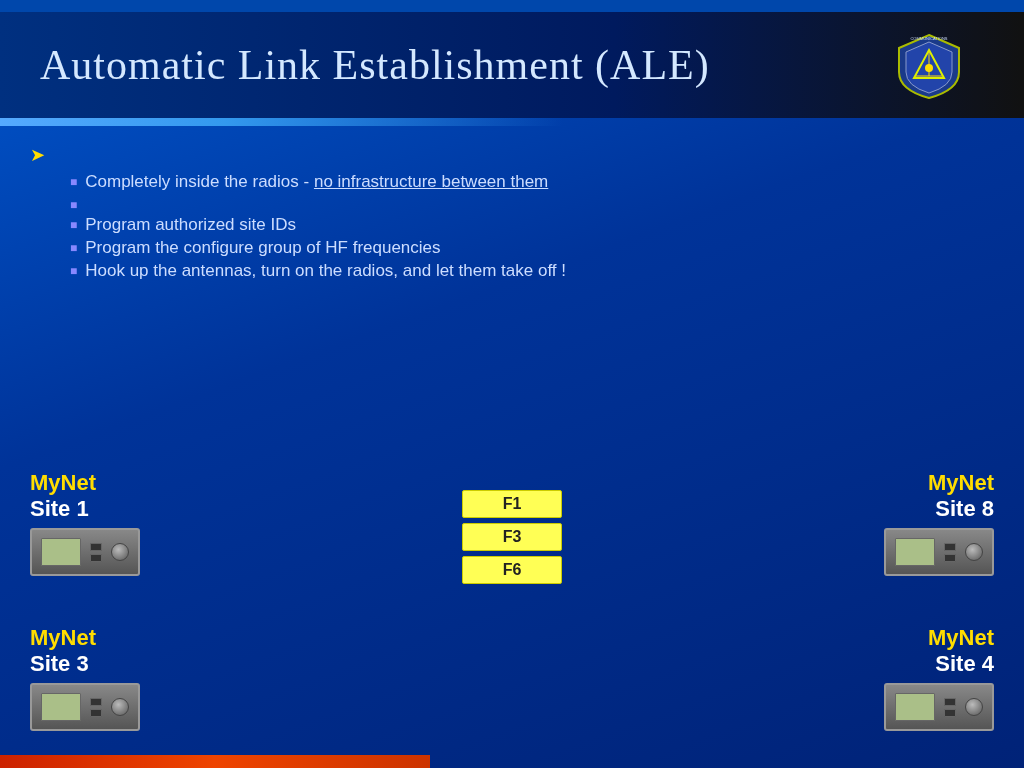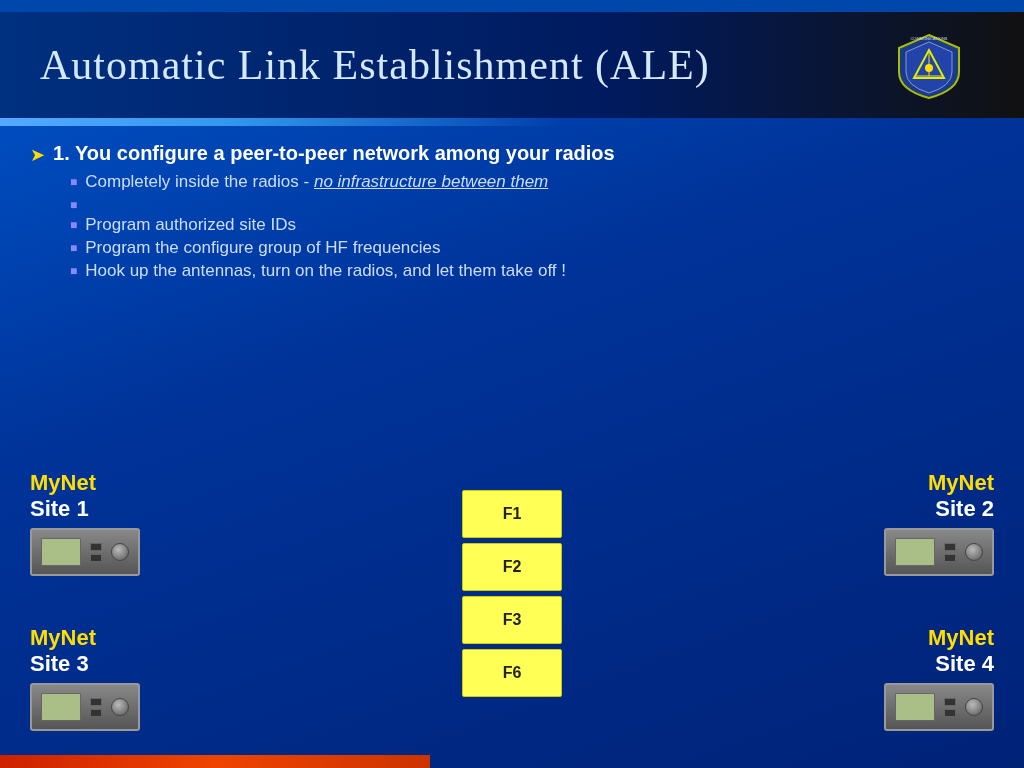--- a/index.html
+++ b/index.html
@@ -272,7 +272,6 @@
 
     <div class="main-point">
       <span class="arrow-icon">➤</span>
-      <span class="main-point-text">1. You configure a peer-to-peer network among your radios</span>
     </div>
 
     <ul class="sub-bullets">

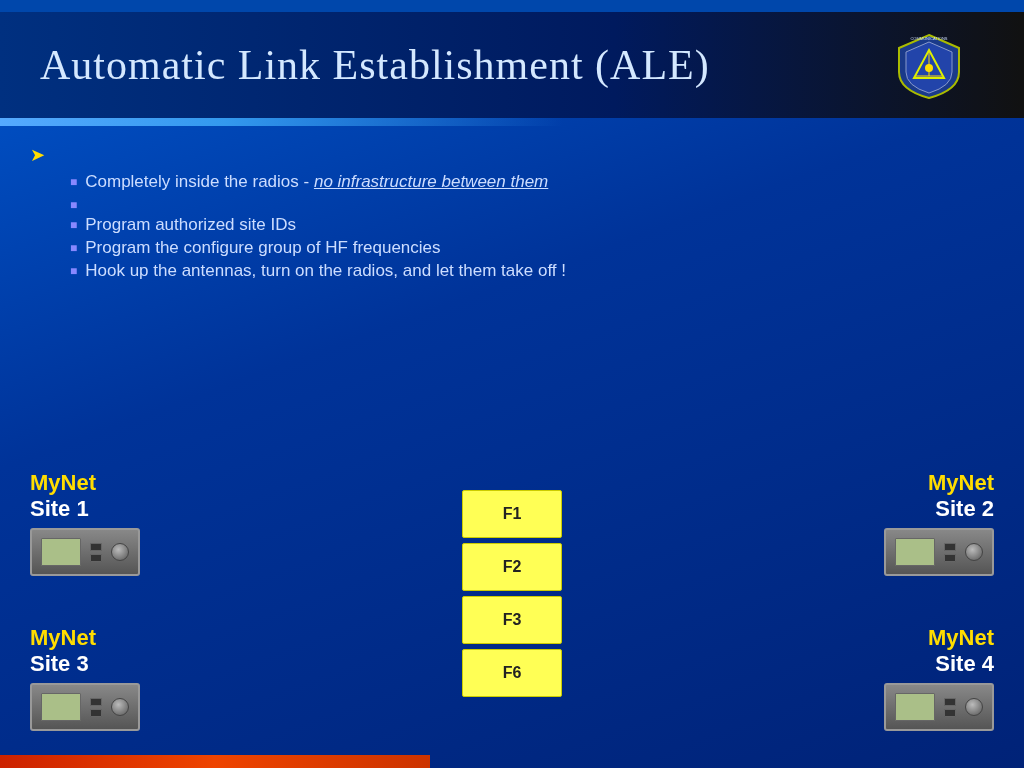--- a/index.html
+++ b/index.html
@@ -114,7 +114,6 @@
     .underline-link {
       color: #ccddff;
       text-decoration: underline;
-      font-style: italic;
     }
 
     

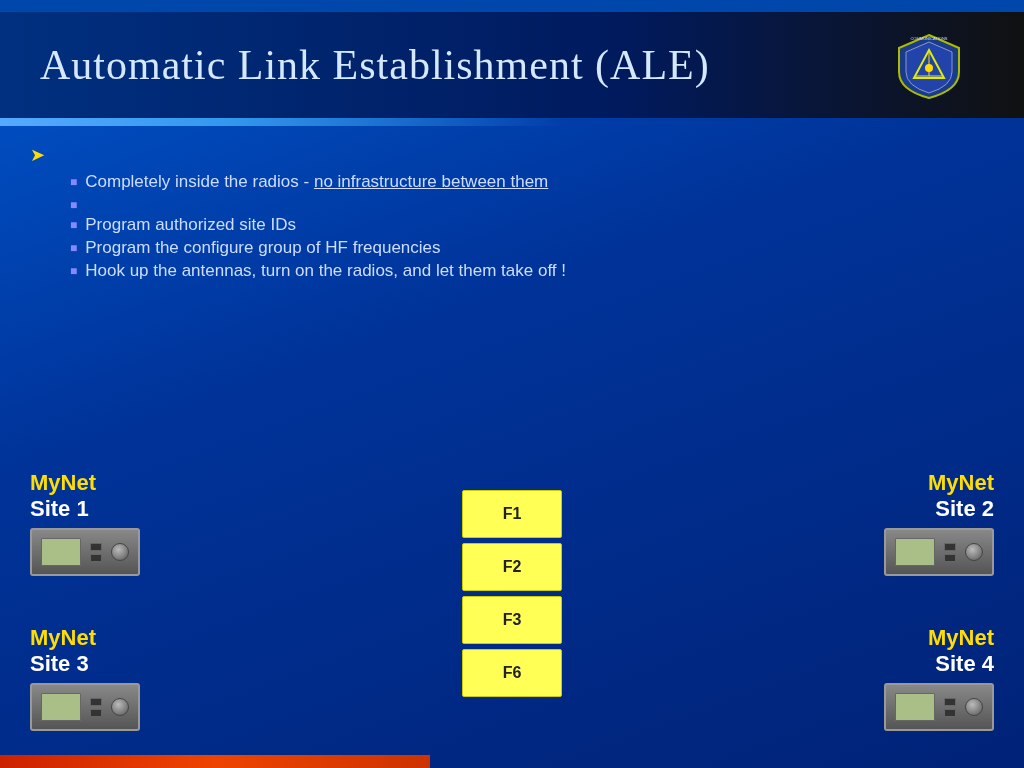--- a/index.html
+++ b/index.html
@@ -205,7 +205,7 @@
 
     .freq-box {
       width: 100px;
-      height: 48px;
+      height: 28px;
       background: #ffff55;
       border: 1px solid #cccc00;
       border-radius: 2px;

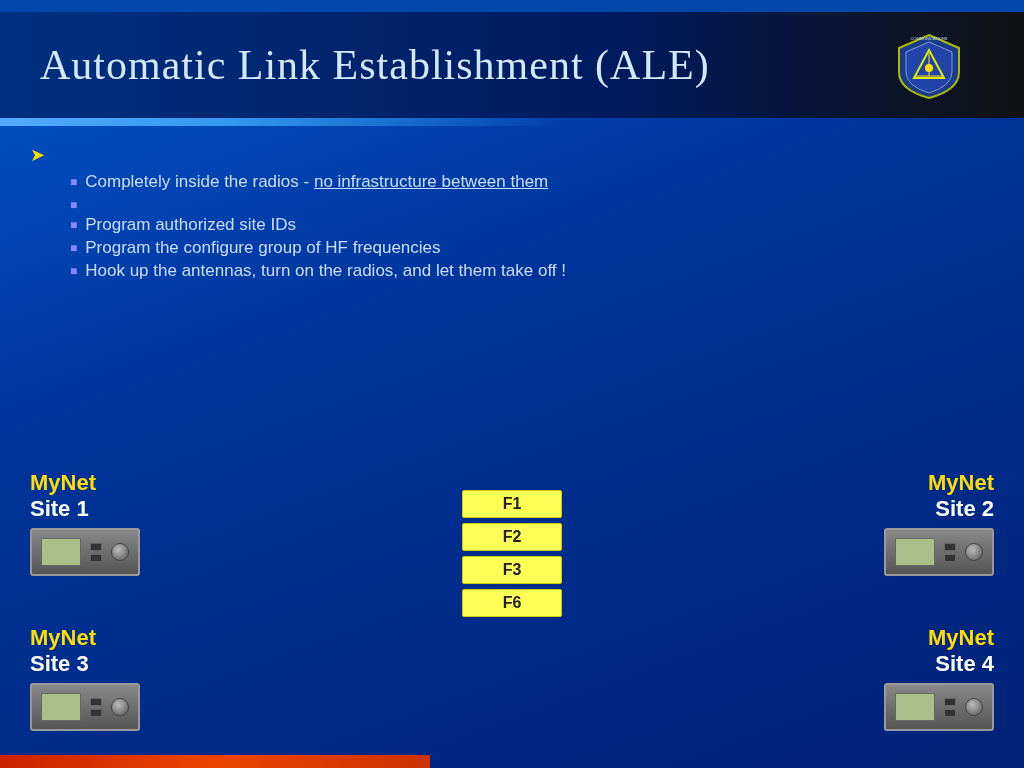--- a/index.html
+++ b/index.html
@@ -315,7 +315,7 @@
 
     <div class="site site-right" style="right: 30px; top: 0px;">
       <span class="site-label-mynet">MyNet</span>
-      <span class="site-label-site">Site 2</span>
+      <span class="site-label-site">Site 8</span>
       <div class="radio-device">
         <div class="radio-screen"></div>
         <div class="radio-controls">

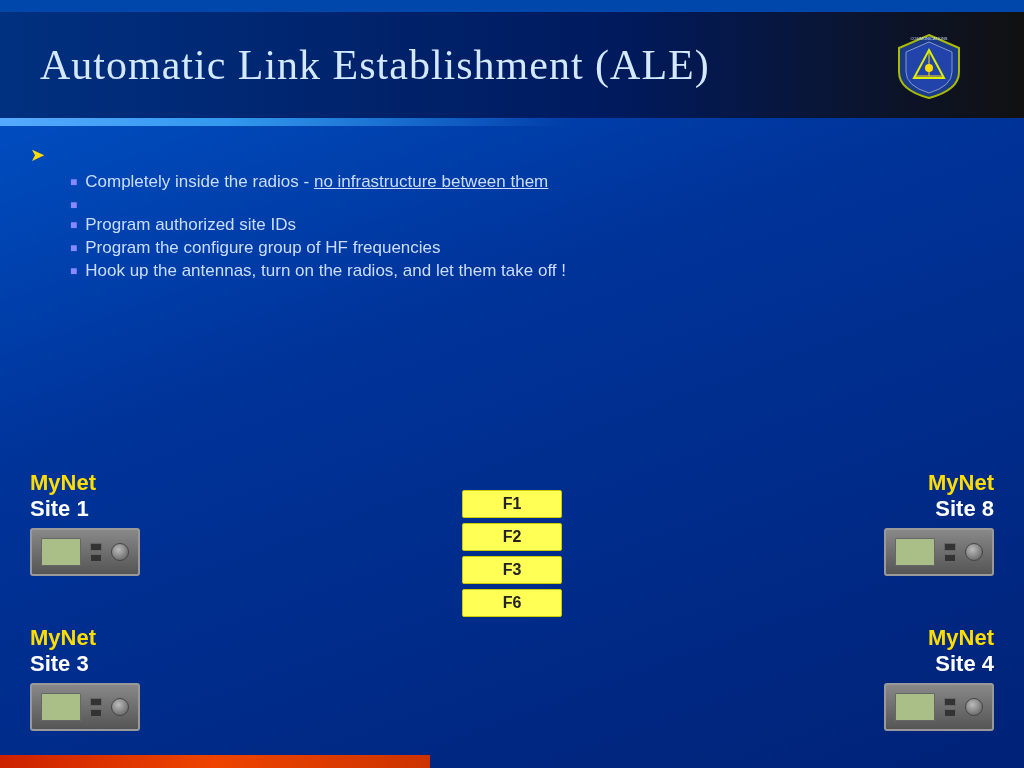--- a/index.html
+++ b/index.html
@@ -354,7 +354,6 @@
 
     <div class="freq-center">
       <div class="freq-box">F1</div>
-      <div class="freq-box">F2</div>
       <div class="freq-box">F3</div>
       <div class="freq-box">F6</div>
     </div>

